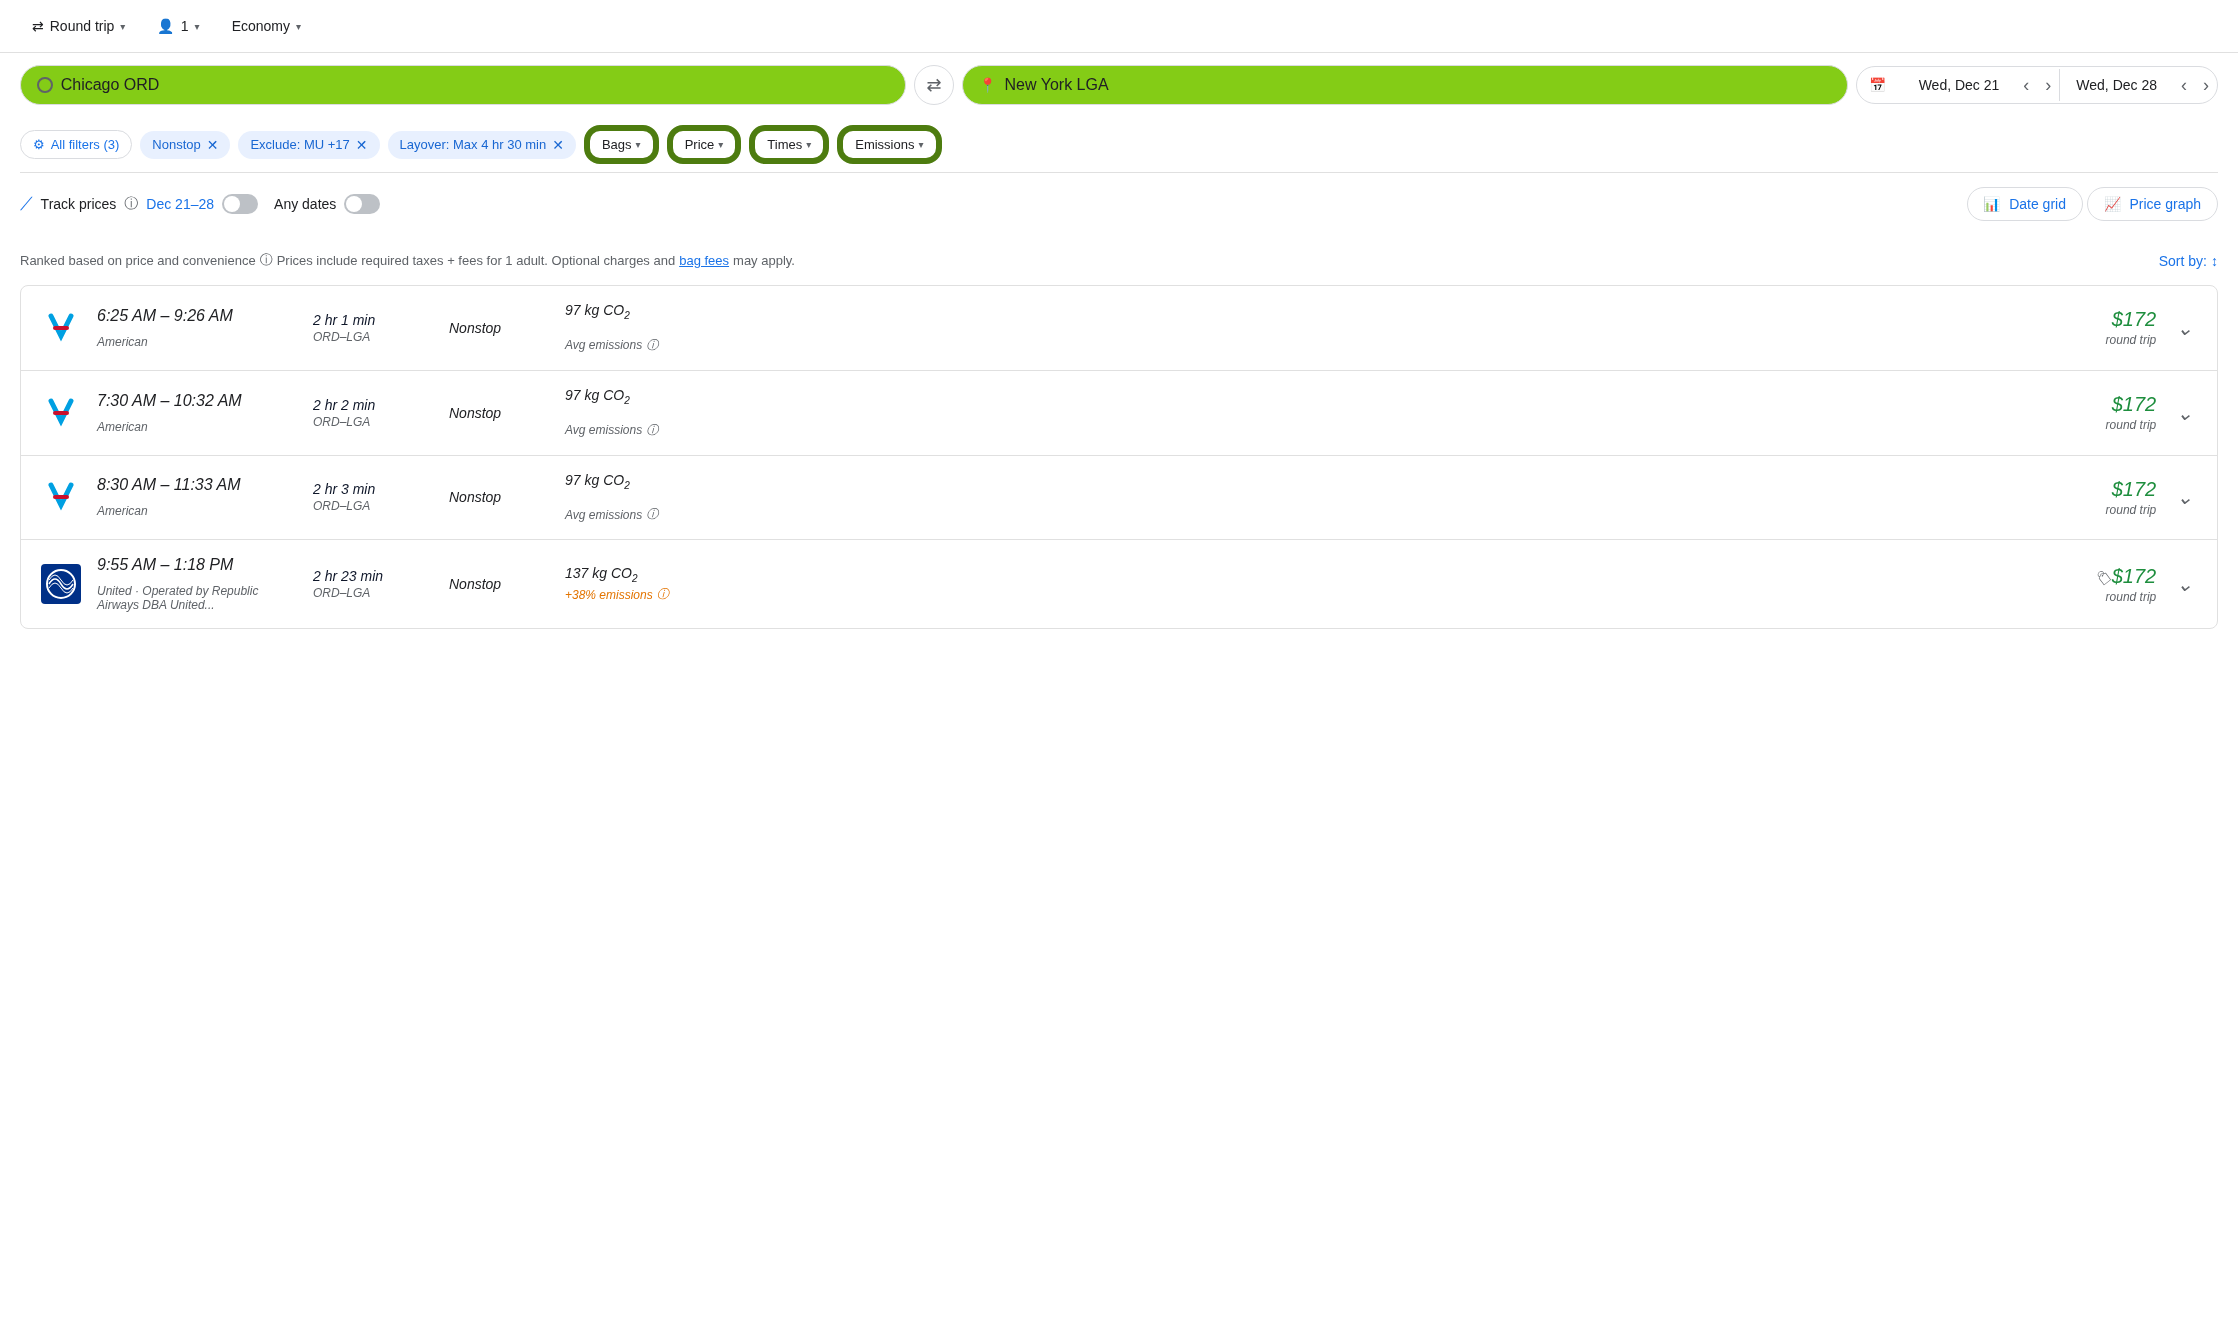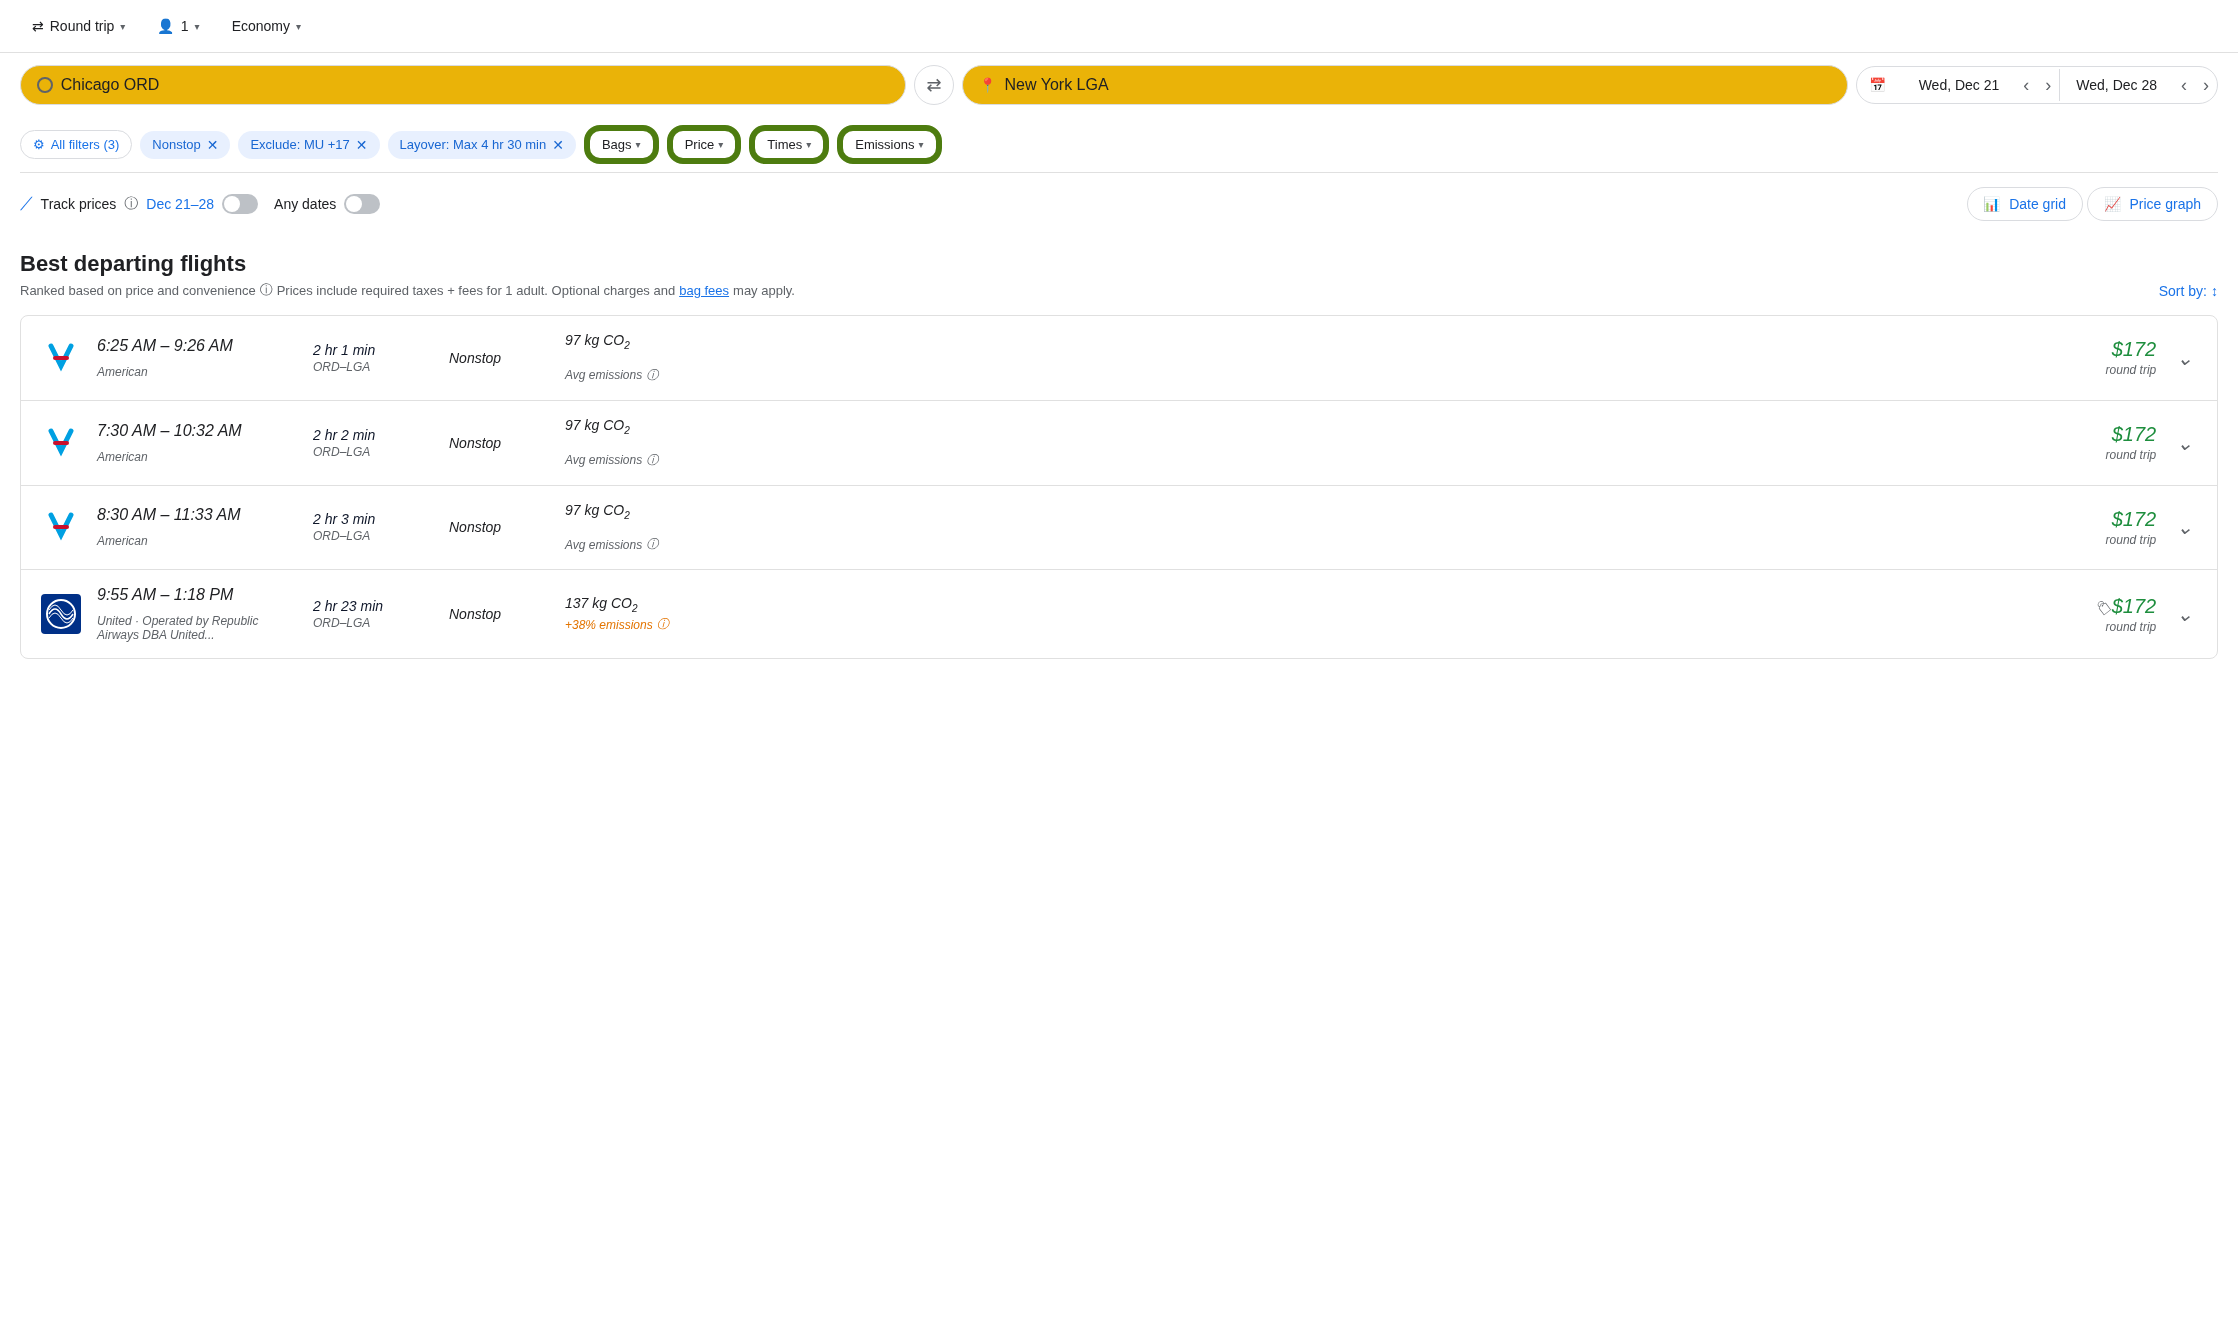--- a/index.html
+++ b/index.html
@@ -10,7 +10,7 @@
     .chevron { font-size: 10px; color: #5f6368; }
     
     .search-bar { display: flex; align-items: center; gap: 8px; padding: 12px 20px; }
-    .search-field { display: flex; align-items: center; gap: 8px; border: 1px solid #dadce0; border-radius: 24px; padding: 10px 16px; min-width: 240px; flex: 1; background: #eab308; }
+    .search-field { display: flex; align-items: center; gap: 8px; border: 1px solid #dadce0; border-radius: 24px; padding: 10px 16px; min-width: 240px; flex: 1; background: #84cc16; }
     .search-input { border: none; outline: none; font-size: 16px; color: #202124; background: transparent; width: 100%; }
     .swap-btn { display: flex; align-items: center; justify-content: center; width: 40px; height: 40px; border-radius: 50%; border: 1px solid #dadce0; background: #fff; cursor: pointer; color: #5f6368; font-size: 18px; flex-shrink: 0; }
     .date-fields { display: flex; align-items: center; border: 1px solid #dadce0; border-radius: 24px; padding: 0; background: #fff; overflow: hidden; flex-shrink: 0; }

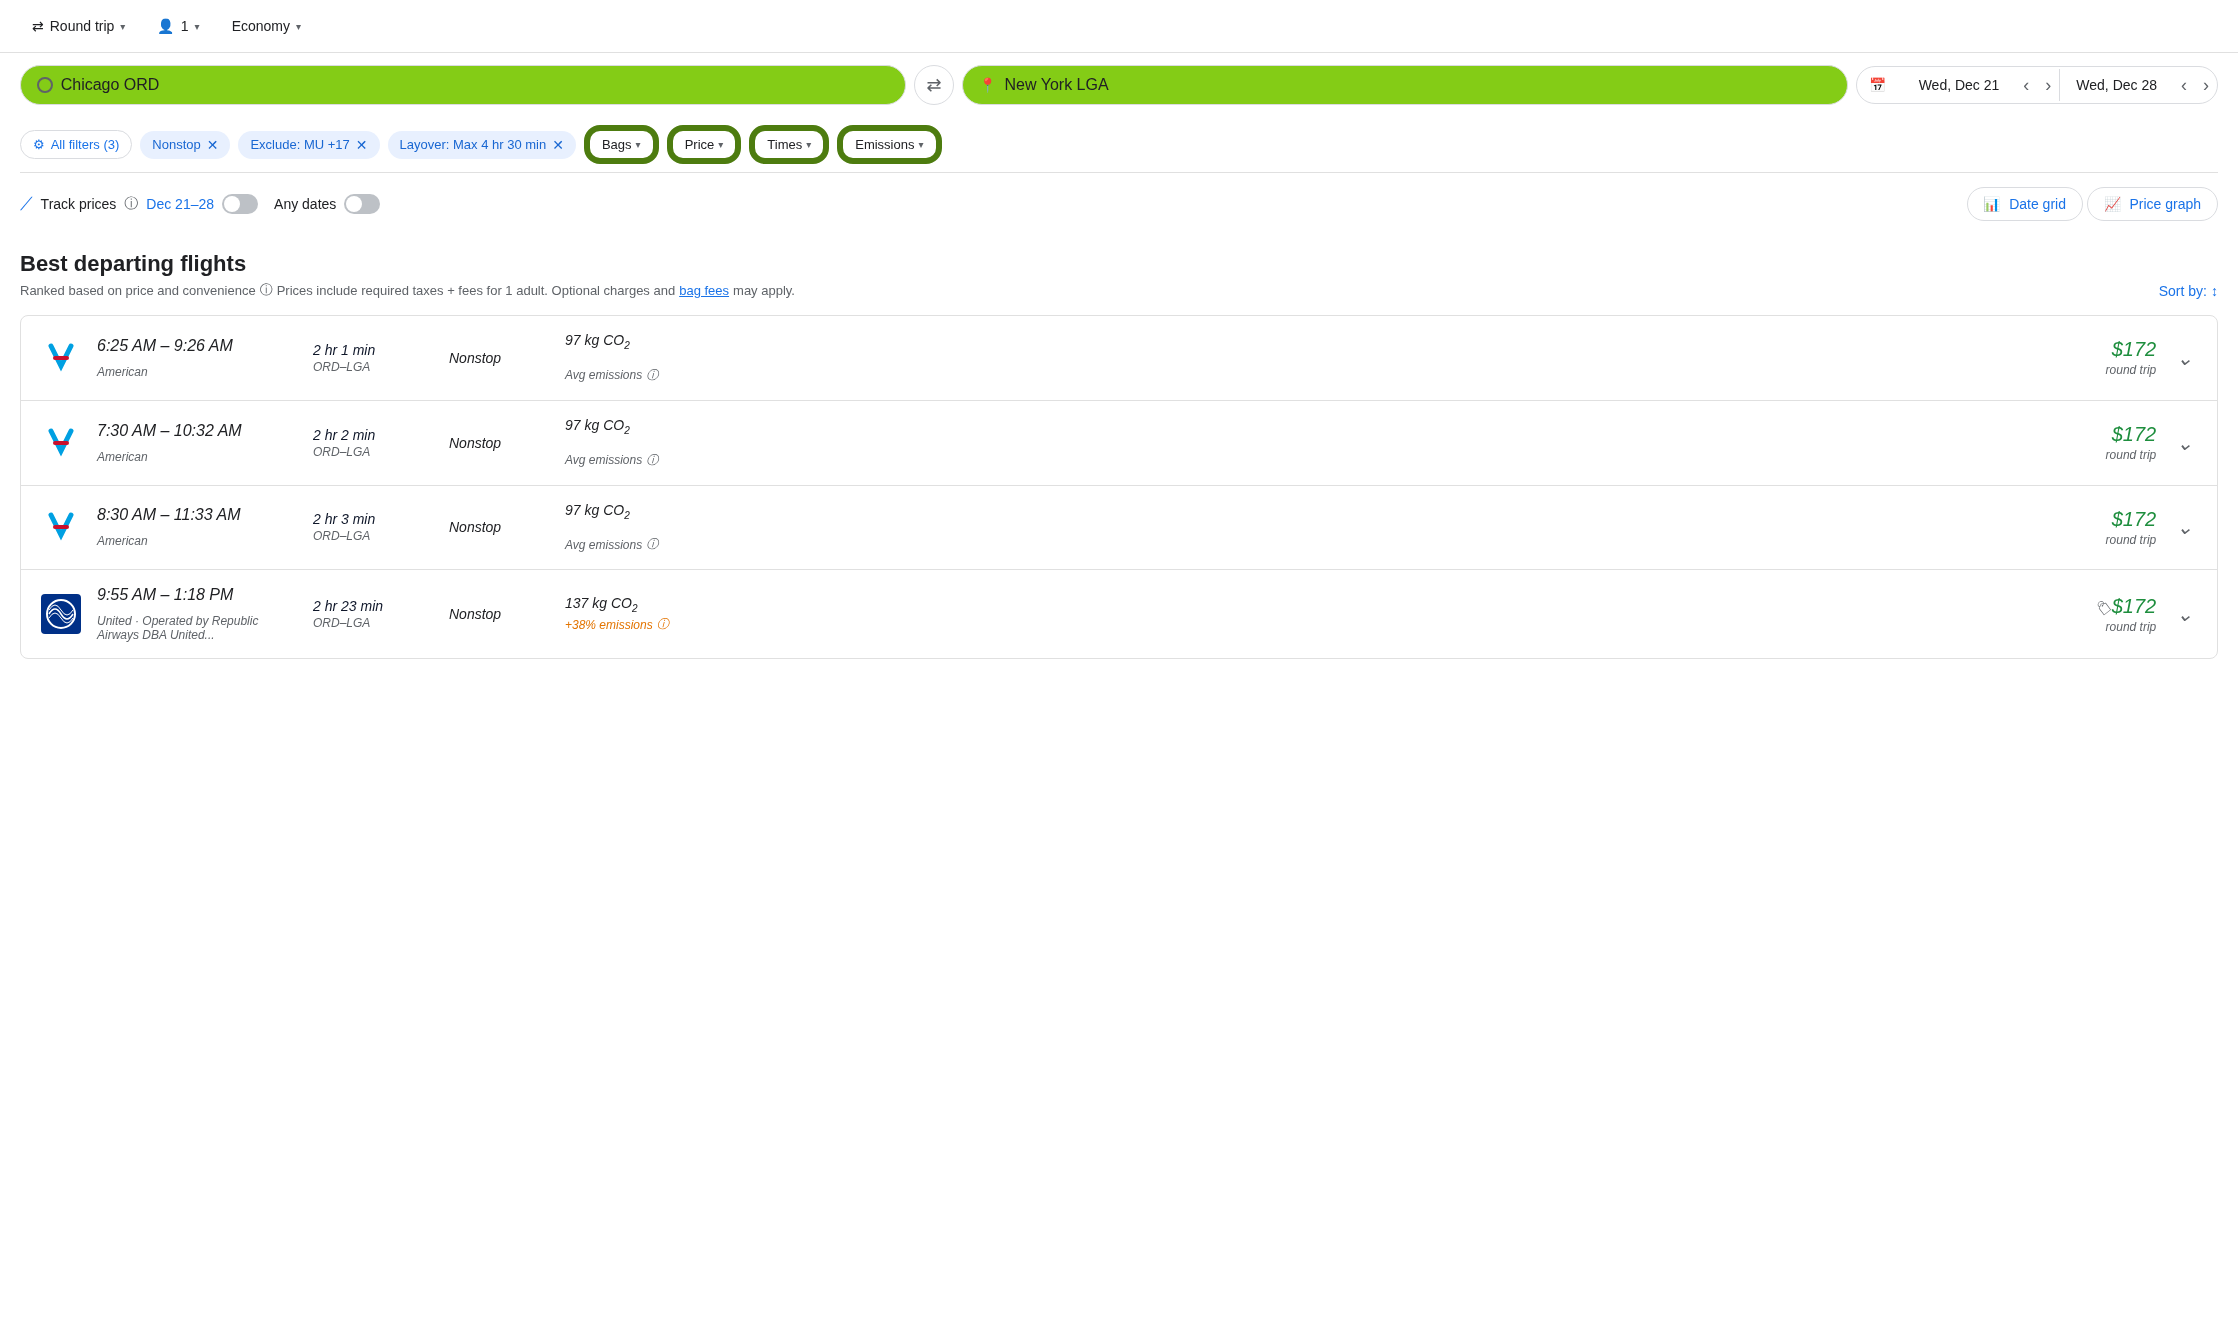--- a/index.html
+++ b/index.html
@@ -191,7 +191,6 @@
 </div>
 
 <div class="results-section">
-  <h2 class="results-title">Best departing flights</h2>
   <div class="results-subtitle">
     <span>Ranked based on price and convenience</span>
     <span>ⓘ</span>

